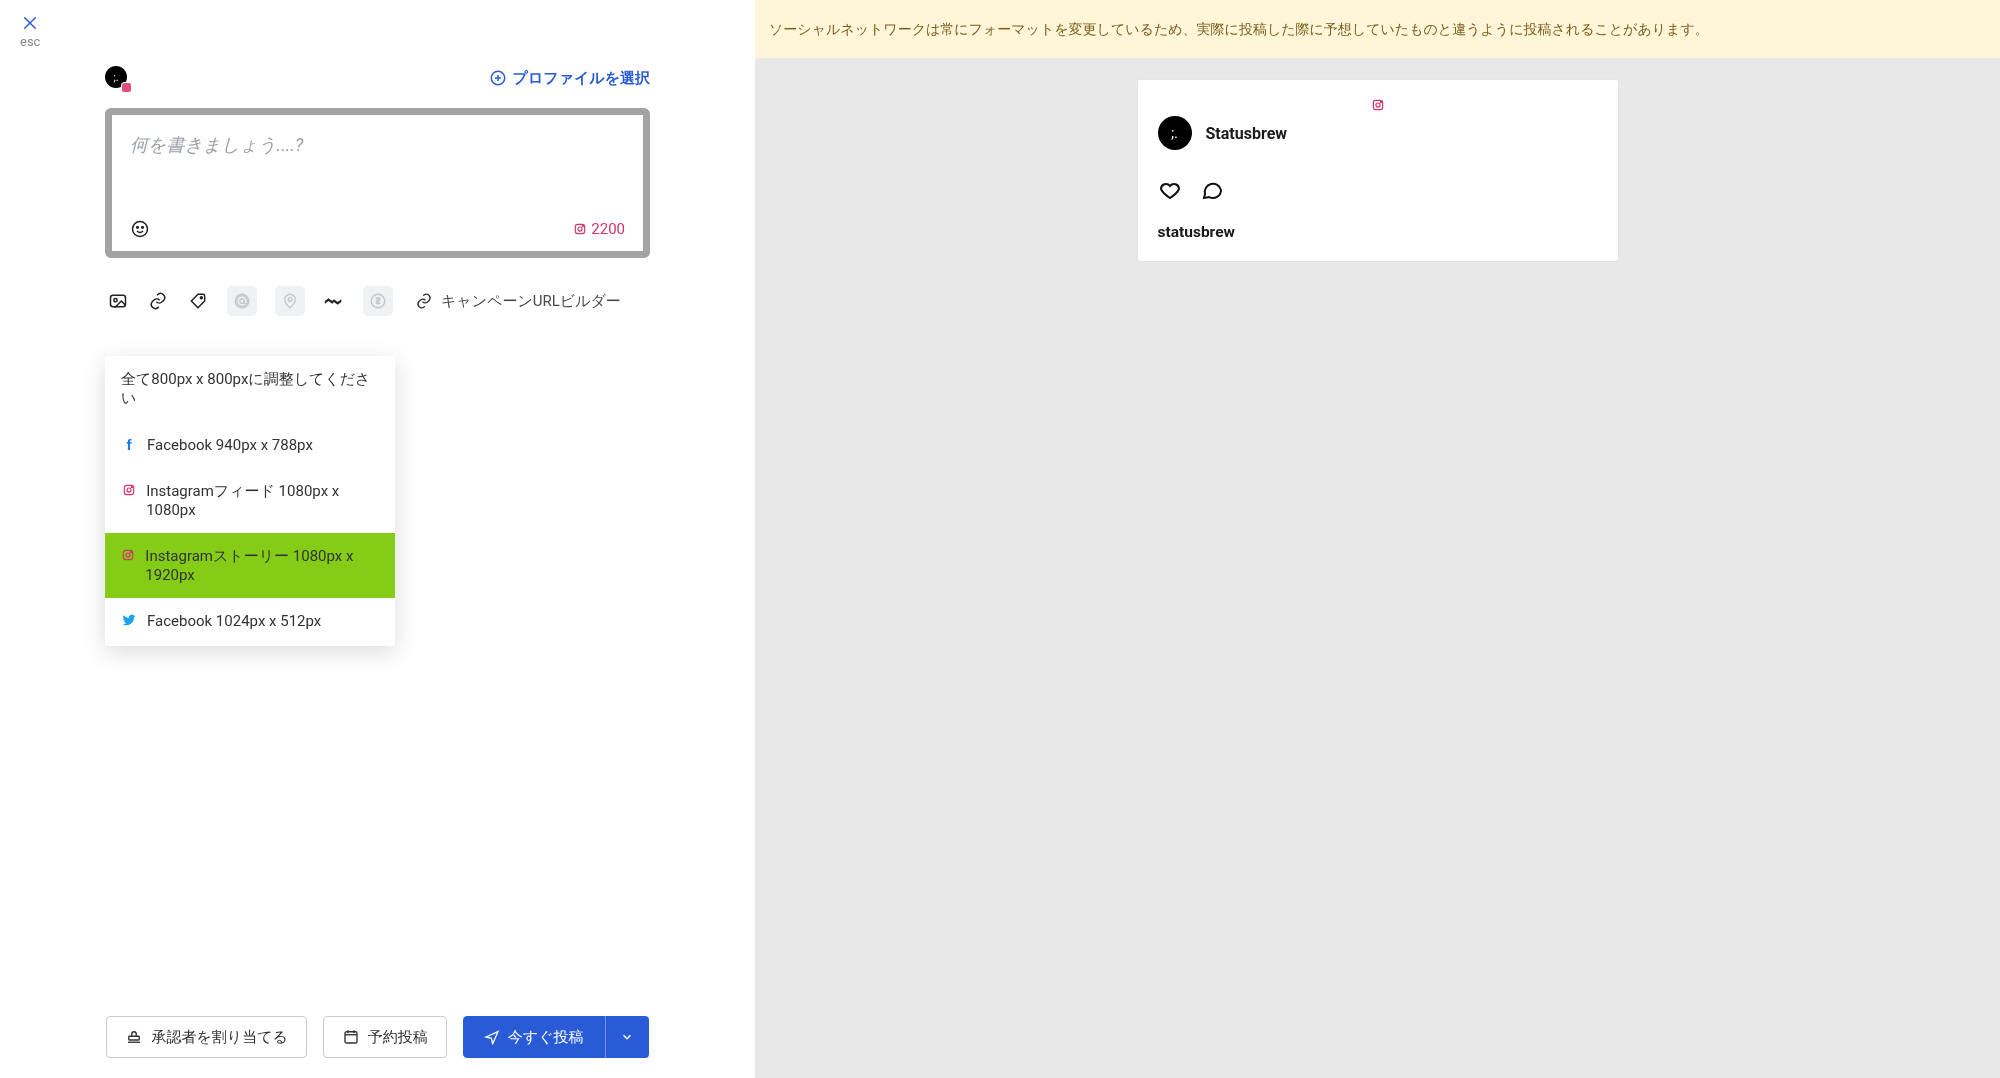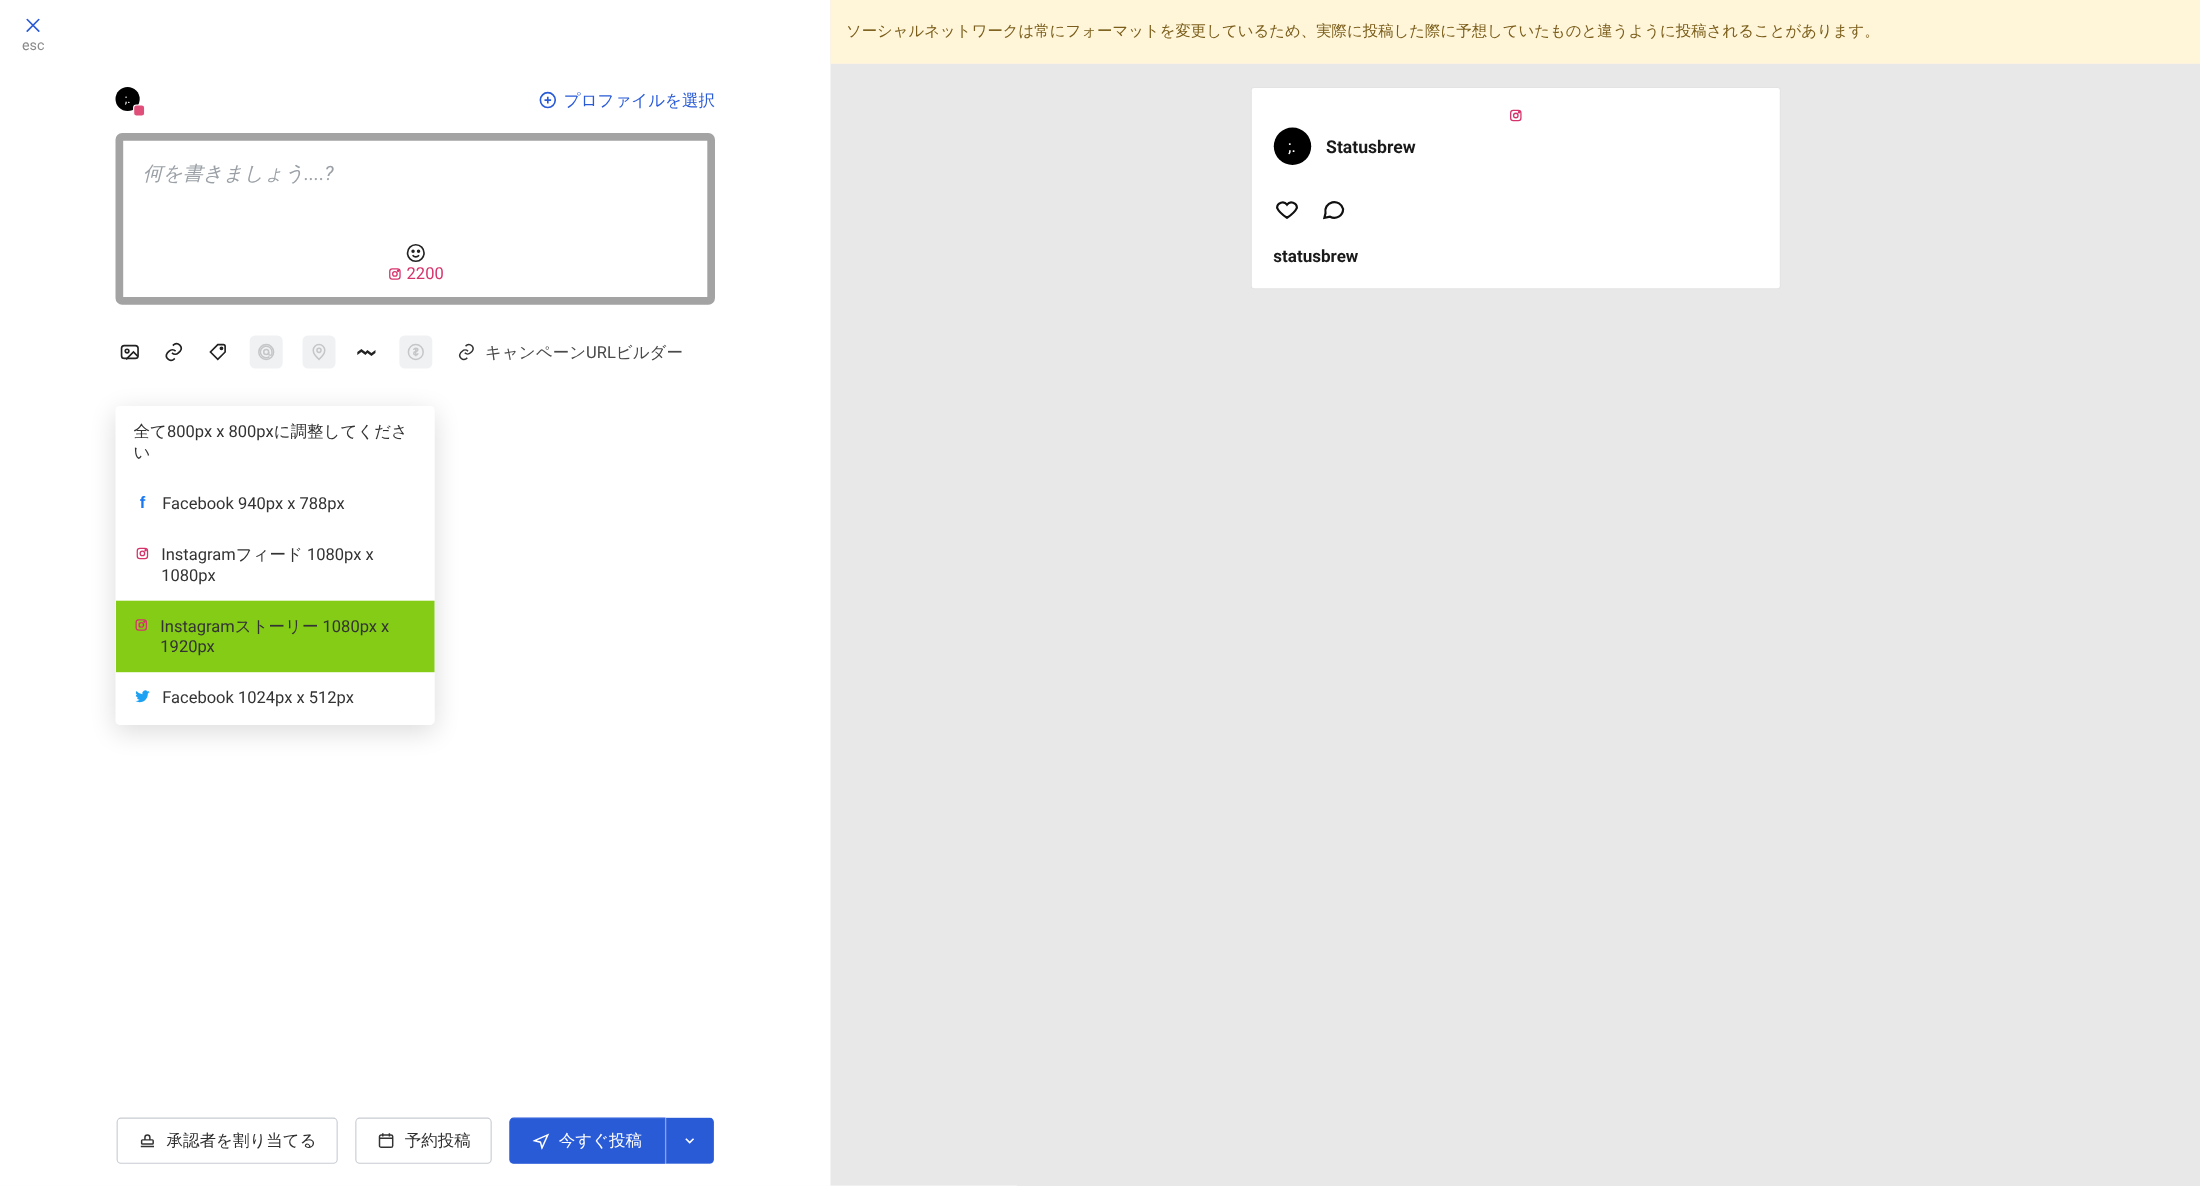--- a/index.html
+++ b/index.html
@@ -18,7 +18,7 @@
     width: 755px;
     position: relative;
     background: #fff;
-    padding: 13px;
+    padding: 0;
     display: flex;
     flex-direction: column;
   }

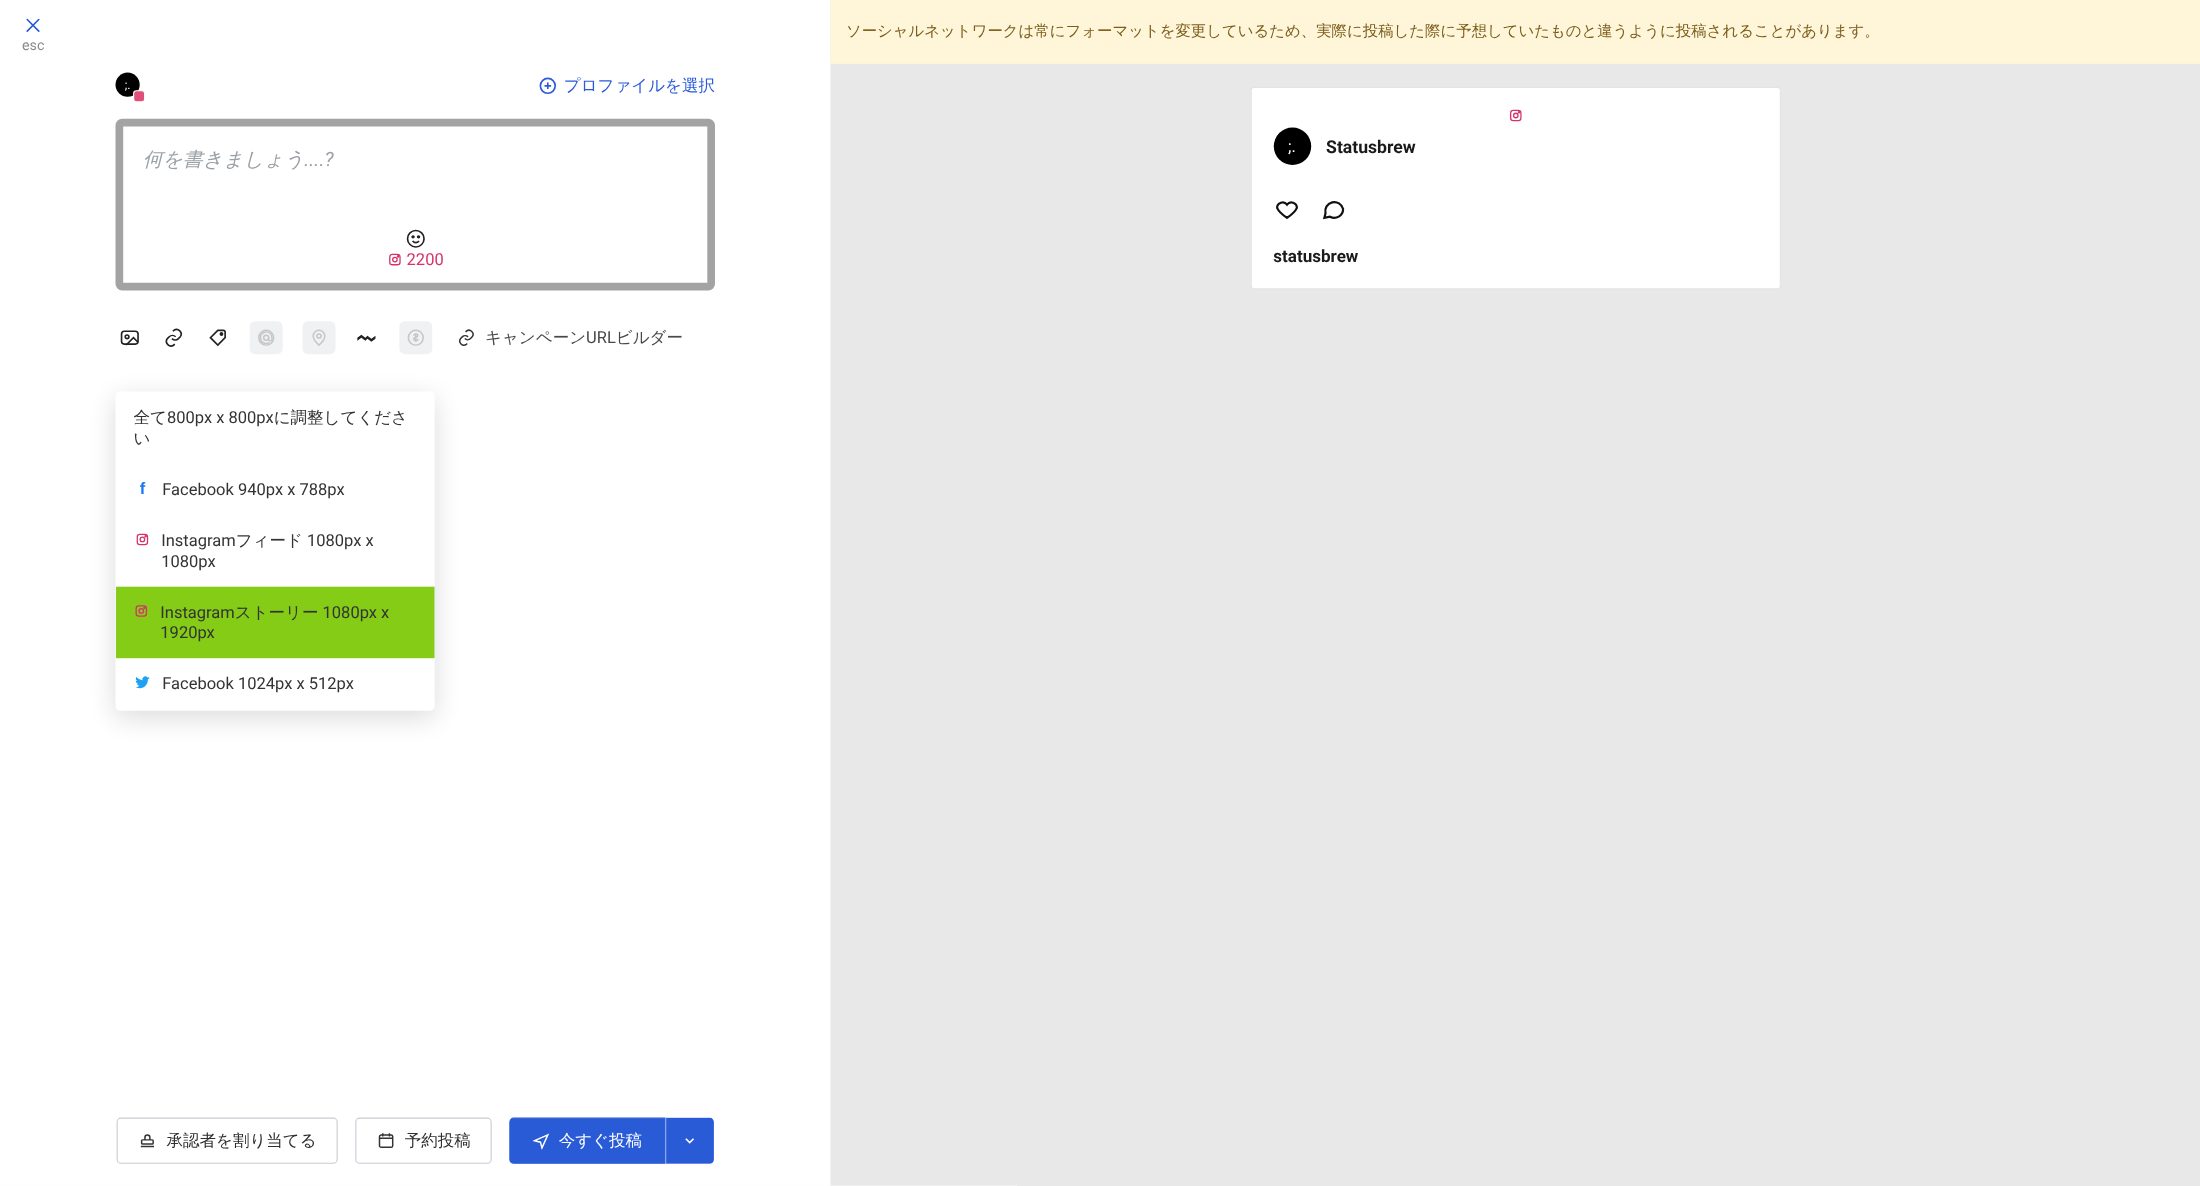--- a/index.html
+++ b/index.html
@@ -79,6 +79,7 @@
     display: flex;
     gap: 6px;
     cursor: pointer;
+    font-weight: bold;
   }
   .select-profile svg { stroke: #2a5bd7; }
   .compose-box {

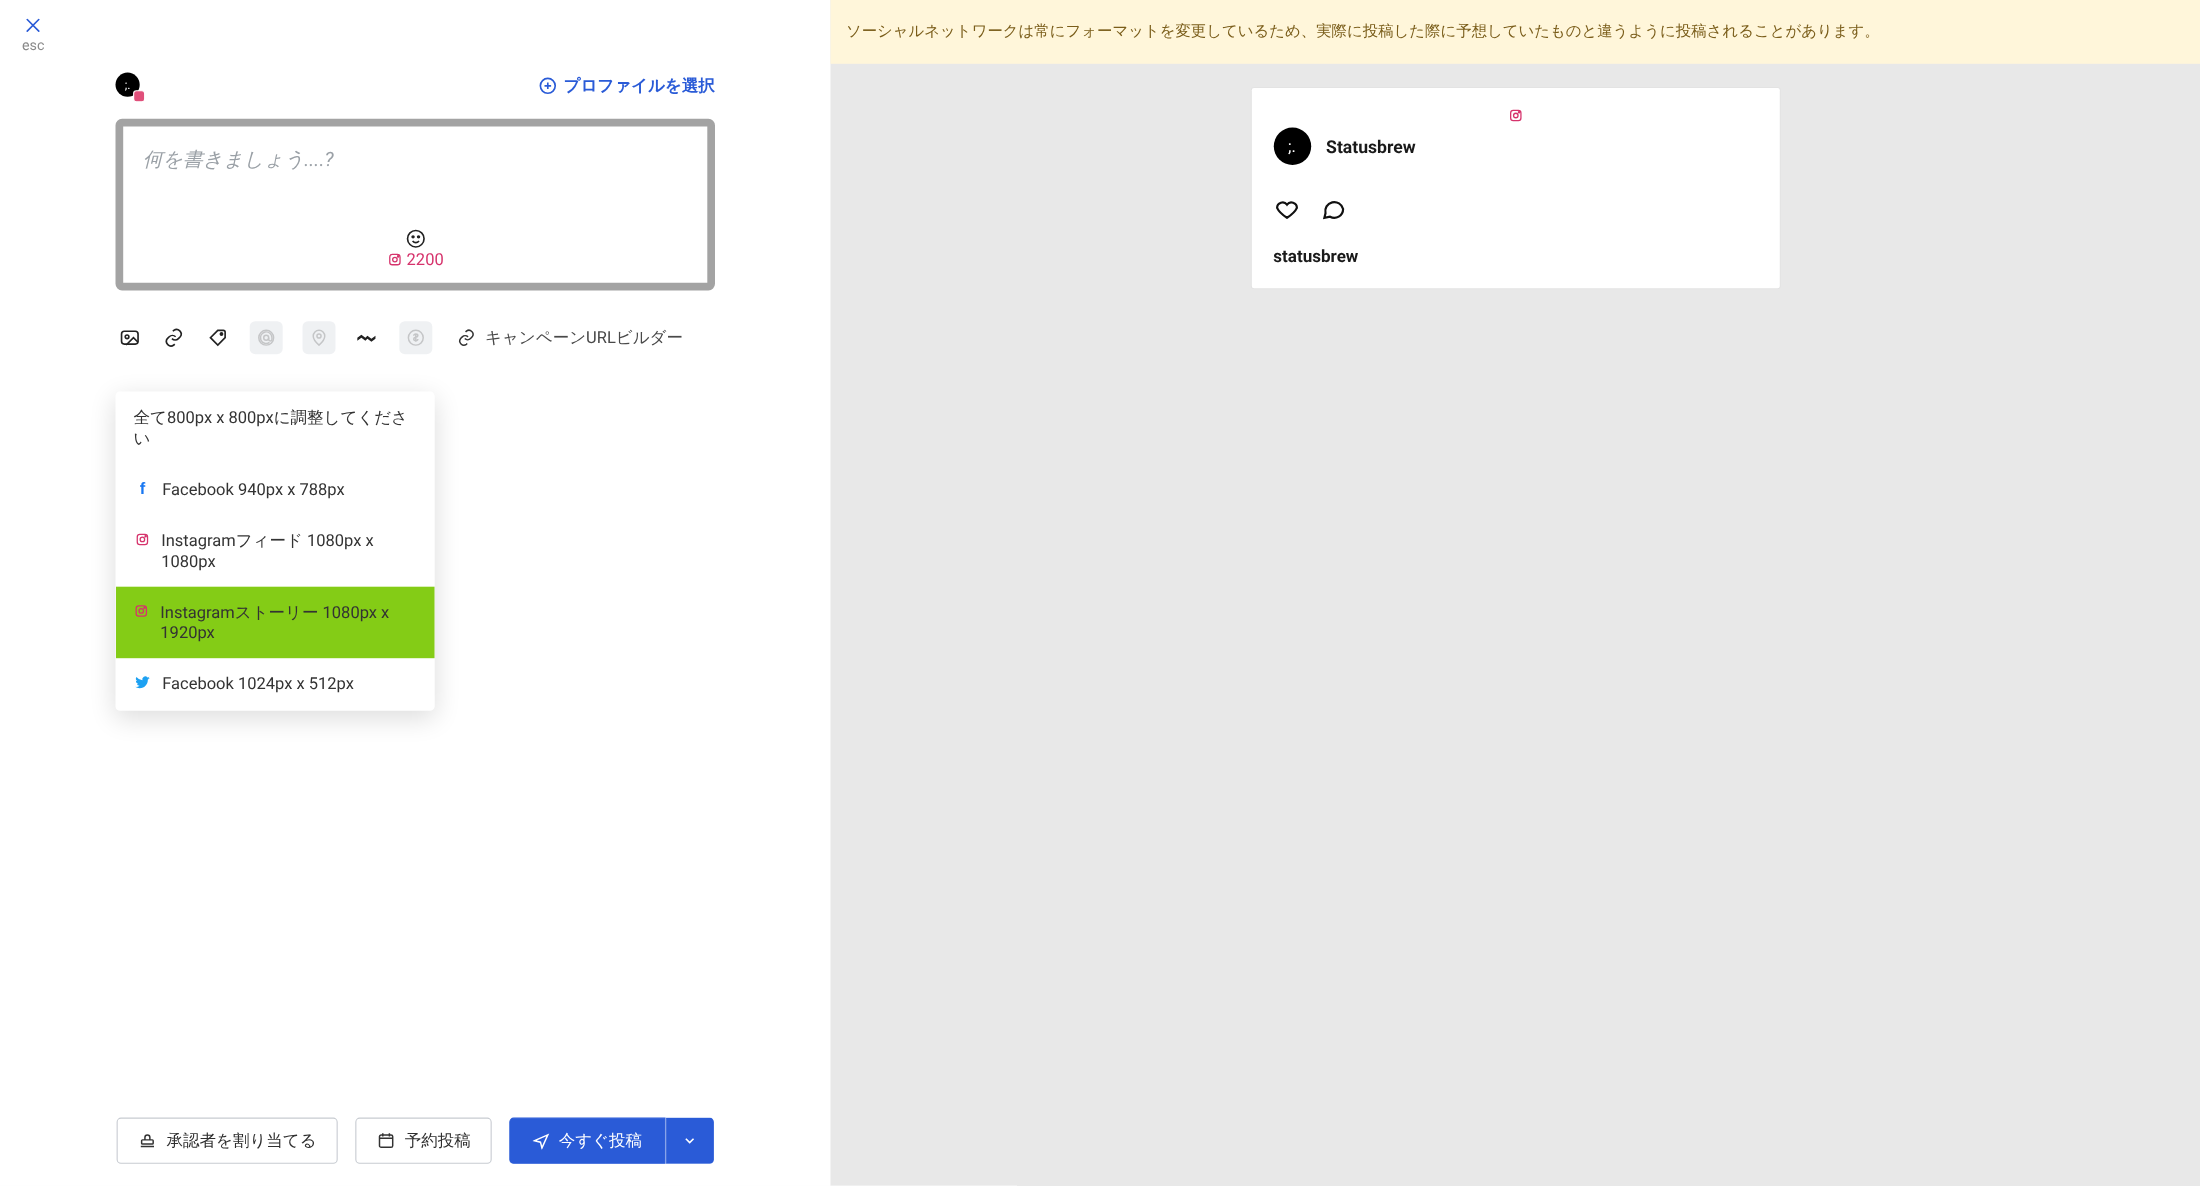--- a/index.html
+++ b/index.html
@@ -101,7 +101,6 @@
     align-items: center;
     justify-content: space-between;
     margin-top: 50px;
-    flex-direction: column;
   }
   .emoji-btn svg { display:block; }
   .char-count {

